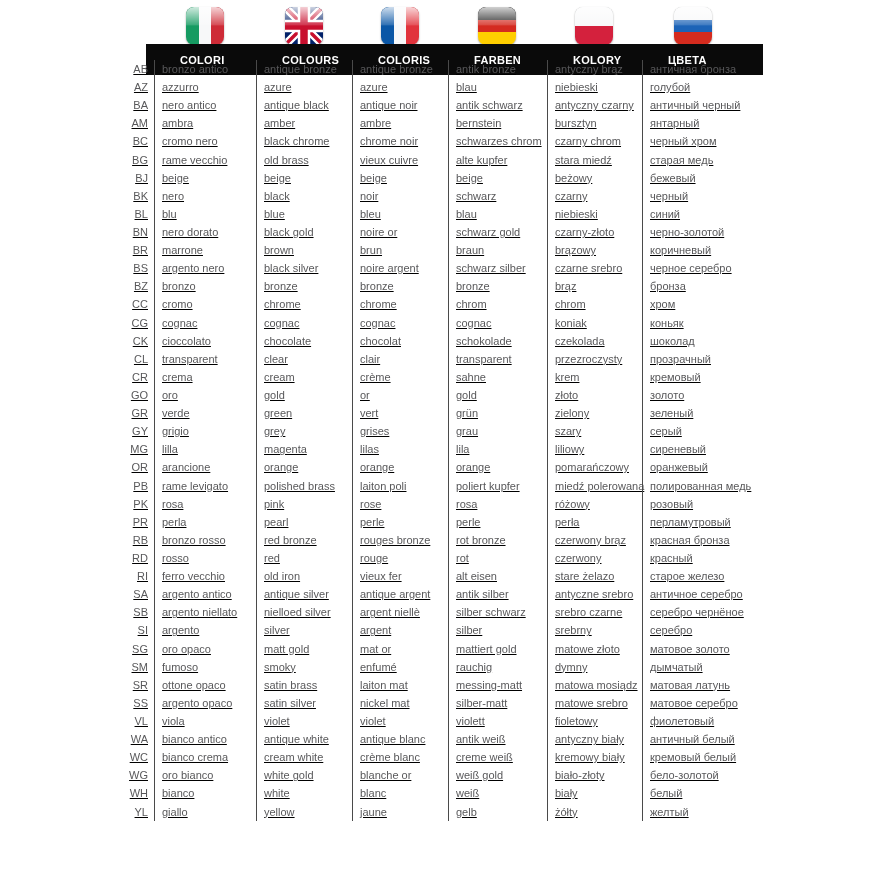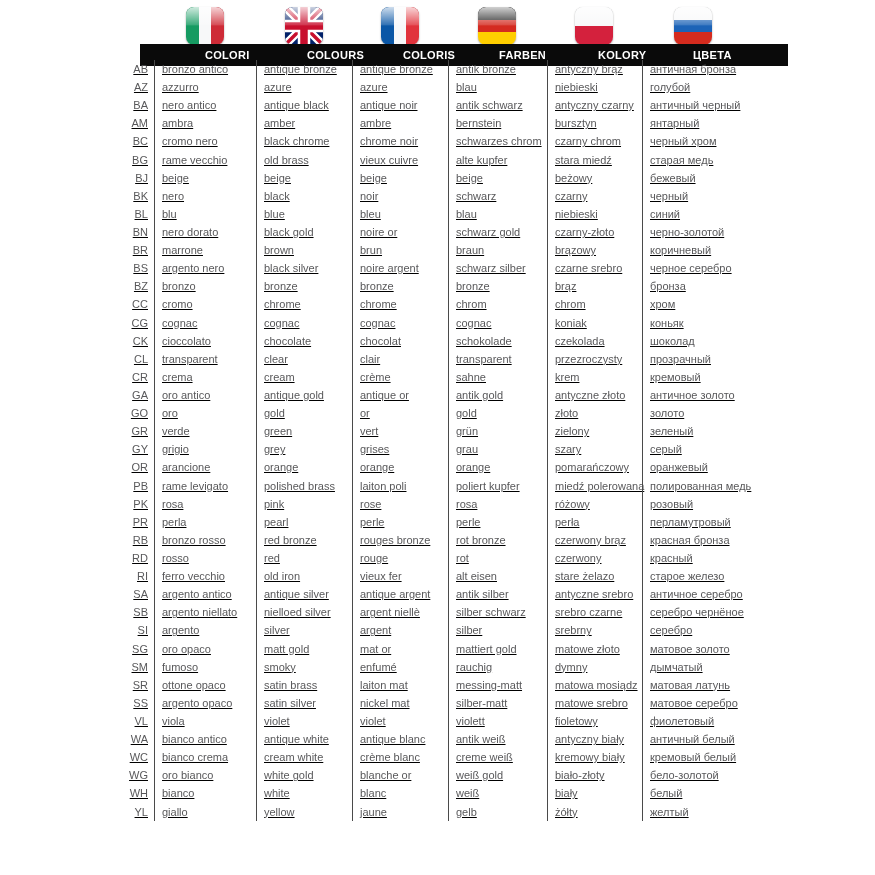--- a/index.html
+++ b/index.html
@@ -31,11 +31,10 @@
   .f0{left:58px}.f1{left:157px}.f2{left:253px}.f3{left:350px}.f4{left:447px}.f5{left:546px}
 
   .headerbar{
-    position:absolute;top:44px;left:140px;width:617px;height:22px;
+    position:absolute;top:44px;left:146px;width:617px;height:31px;
     background:var(--header-bg);
     display:grid;grid-template-columns:26px 102px 96px 96px 99px 95px 103px;
     align-items:center;
-    padding-left:31px;
   }
   .headerbar .h{
     color:var(--header-text);font-size:11px;font-weight:bold;

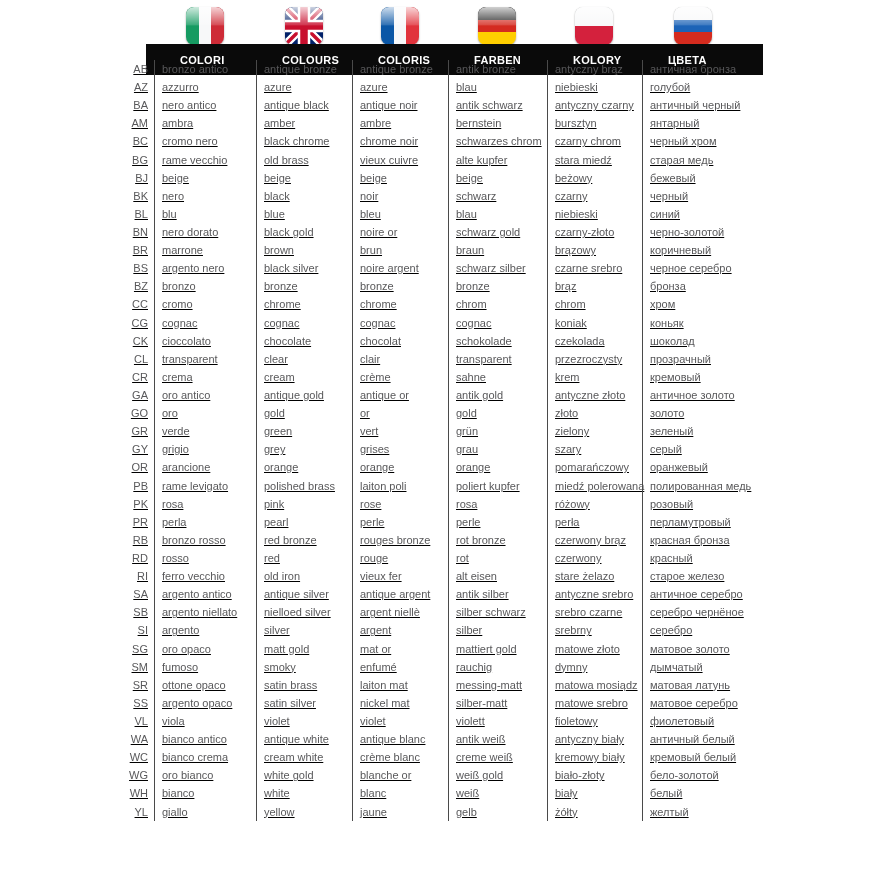--- a/index.html
+++ b/index.html
@@ -265,15 +265,6 @@
       <div class="cell lang">кремовый</div>
     </div>
     <div class="row">
-      <div class="cell code">GA</div>
-      <div class="cell lang">oro antico</div>
-      <div class="cell lang">antique gold</div>
-      <div class="cell lang">antique or</div>
-      <div class="cell lang">antik gold</div>
-      <div class="cell lang">antyczne złoto</div>
-      <div class="cell lang">античное золото</div>
-    </div>
-    <div class="row">
       <div class="cell code">GO</div>
       <div class="cell lang">oro</div>
       <div class="cell lang">gold</div>

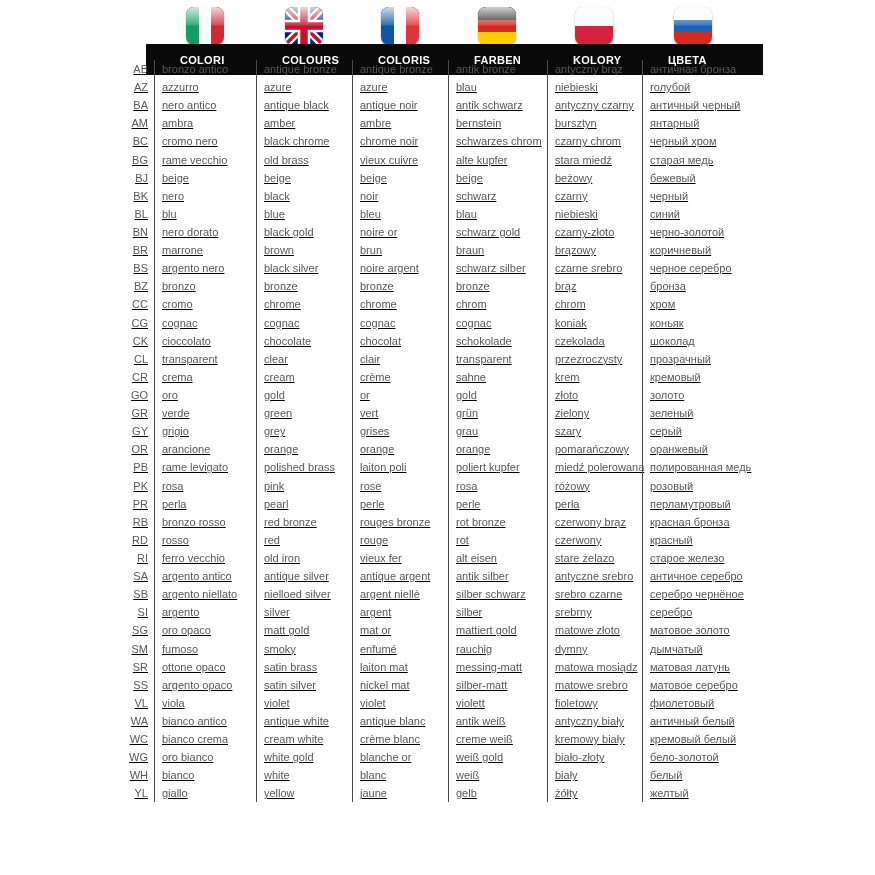--- a/index.html
+++ b/index.html
@@ -292,6 +292,15 @@
       <div class="cell lang">серый</div>
     </div>
     <div class="row">
+      <div class="cell code">MG</div>
+      <div class="cell lang">lilla</div>
+      <div class="cell lang">magenta</div>
+      <div class="cell lang">lilas</div>
+      <div class="cell lang">lila</div>
+      <div class="cell lang">liliowy</div>
+      <div class="cell lang">сиреневый</div>
+    </div>
+    <div class="row">
       <div class="cell code">OR</div>
       <div class="cell lang">arancione</div>
       <div class="cell lang">orange</div>

